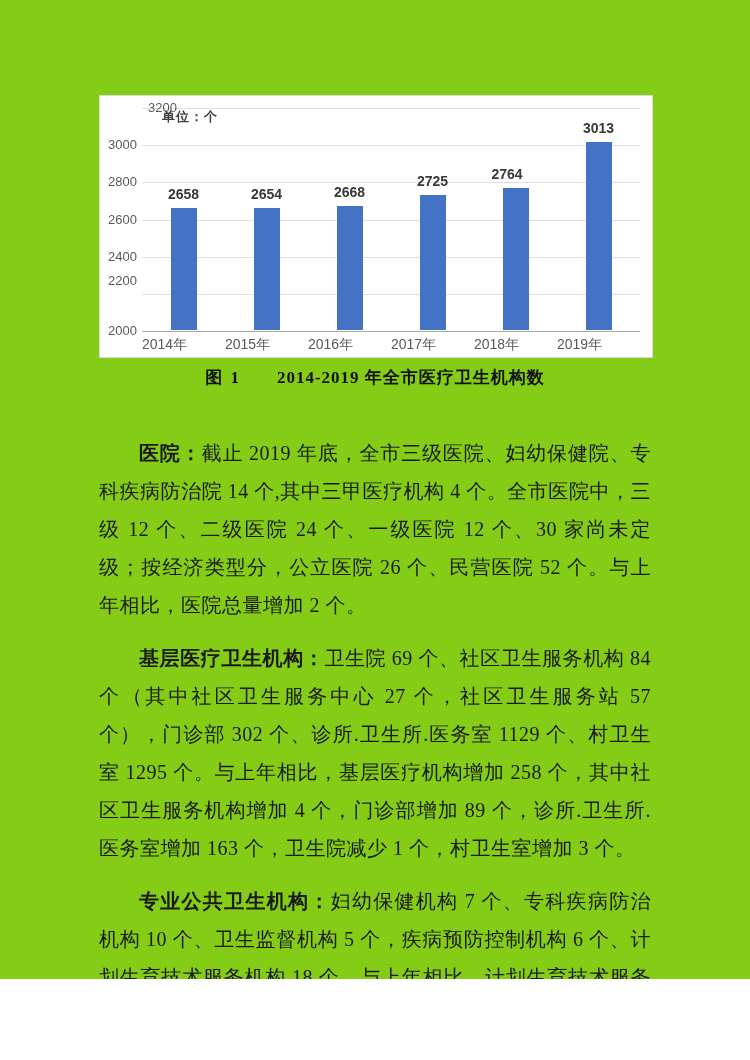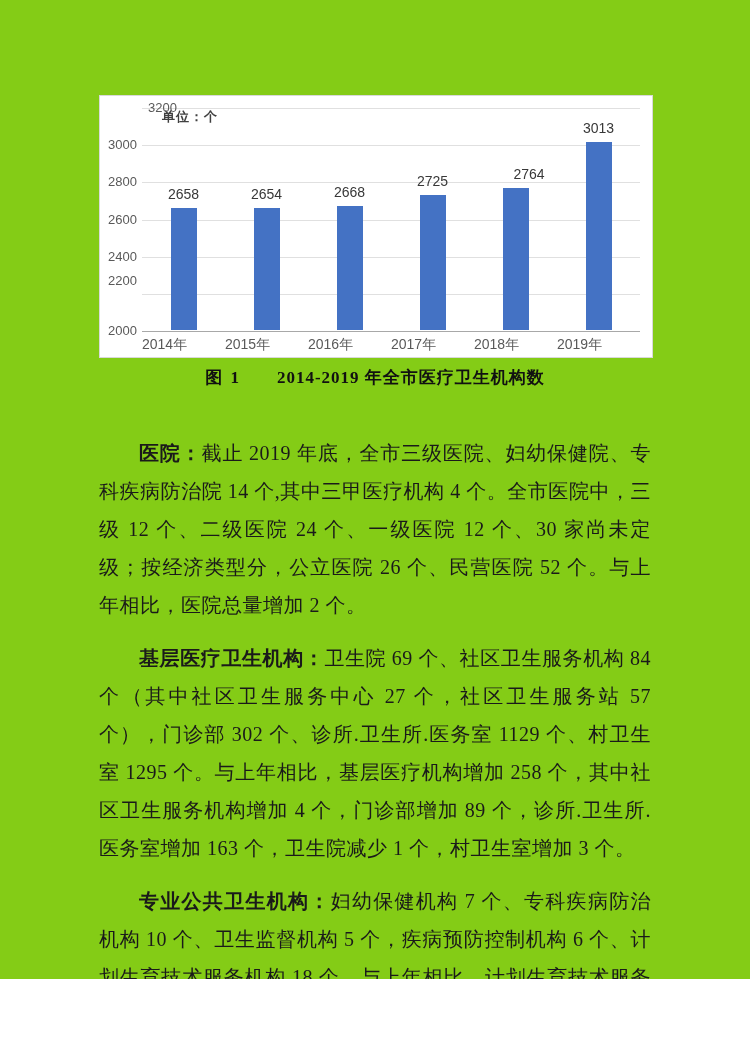--- a/index.html
+++ b/index.html
@@ -47,7 +47,7 @@
   }
   .bar-value{
     position:absolute;width:64px;text-align:center;
-    font-size:14px;font-weight:400;color:#383838;
+    font-size:14px;font-weight:700;color:#383838;
   }
   .xaxis{
     position:absolute;left:42px;top:239px;width:498px;height:20px;

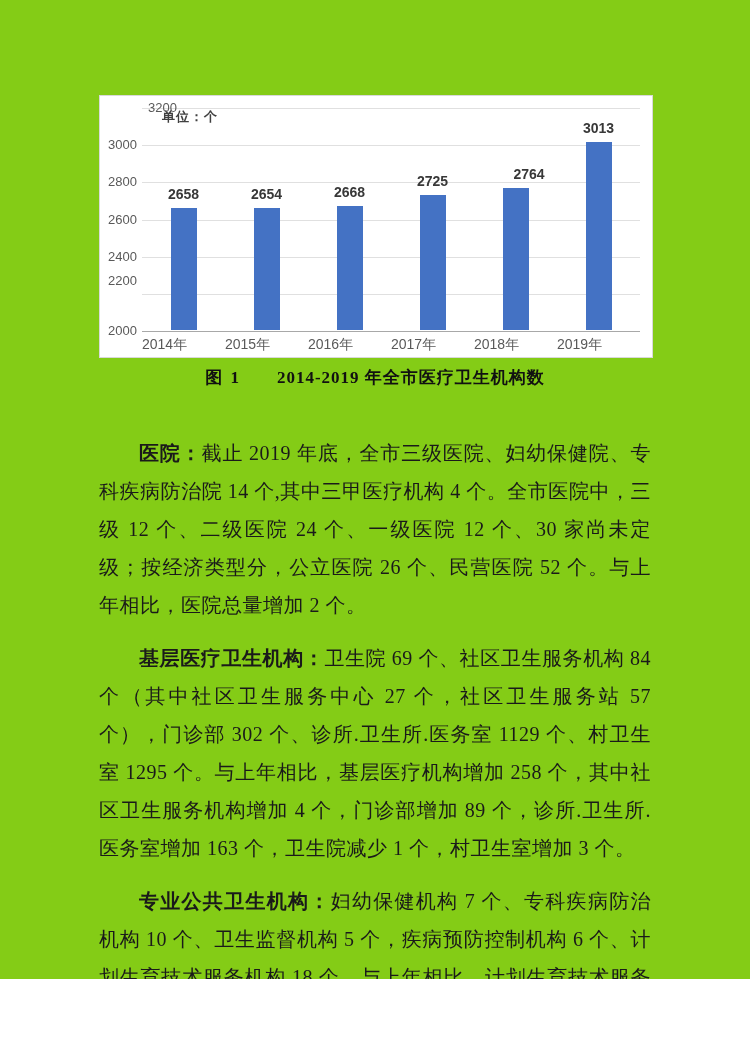--- a/index.html
+++ b/index.html
@@ -111,7 +111,7 @@
         <div class="bar" style="left: 277.5px; height: 134.729px; background: rgb(68, 114, 196);"></div>
         <div class="bar-value" style="left: 258.5px; bottom: 141.729px;">2725</div>
         <div class="bar" style="left: 360.5px; height: 141.977px; background: rgb(68, 114, 196);"></div>
-        <div class="bar-value" style="left: 355px; bottom: 148.977px;">2764</div>
+        <div class="bar-value" style="left: 333px; bottom: 148.977px;">2764</div>
         <div class="bar" style="left: 443.5px; height: 188.249px; background: rgb(68, 114, 196);"></div>
         <div class="bar-value" style="left: 424.5px; bottom: 195.249px;">3013</div>
       </div>

